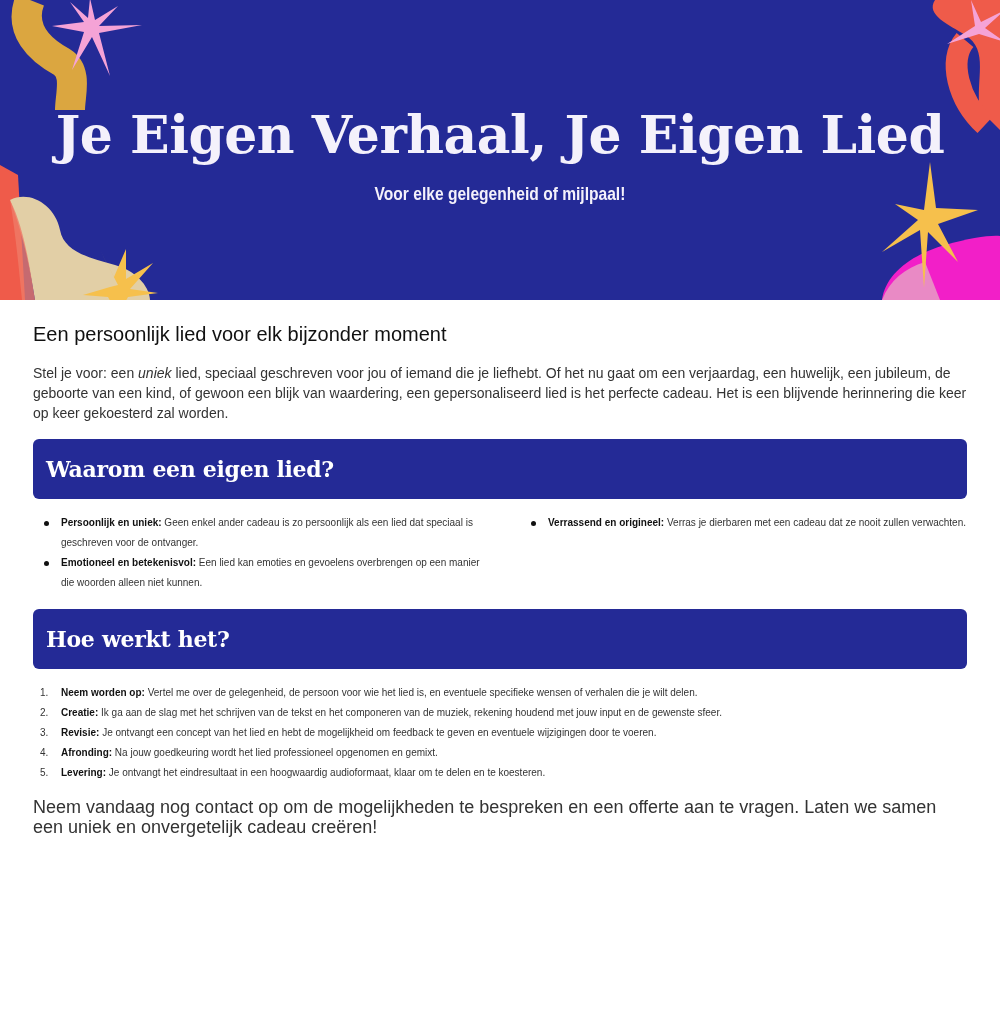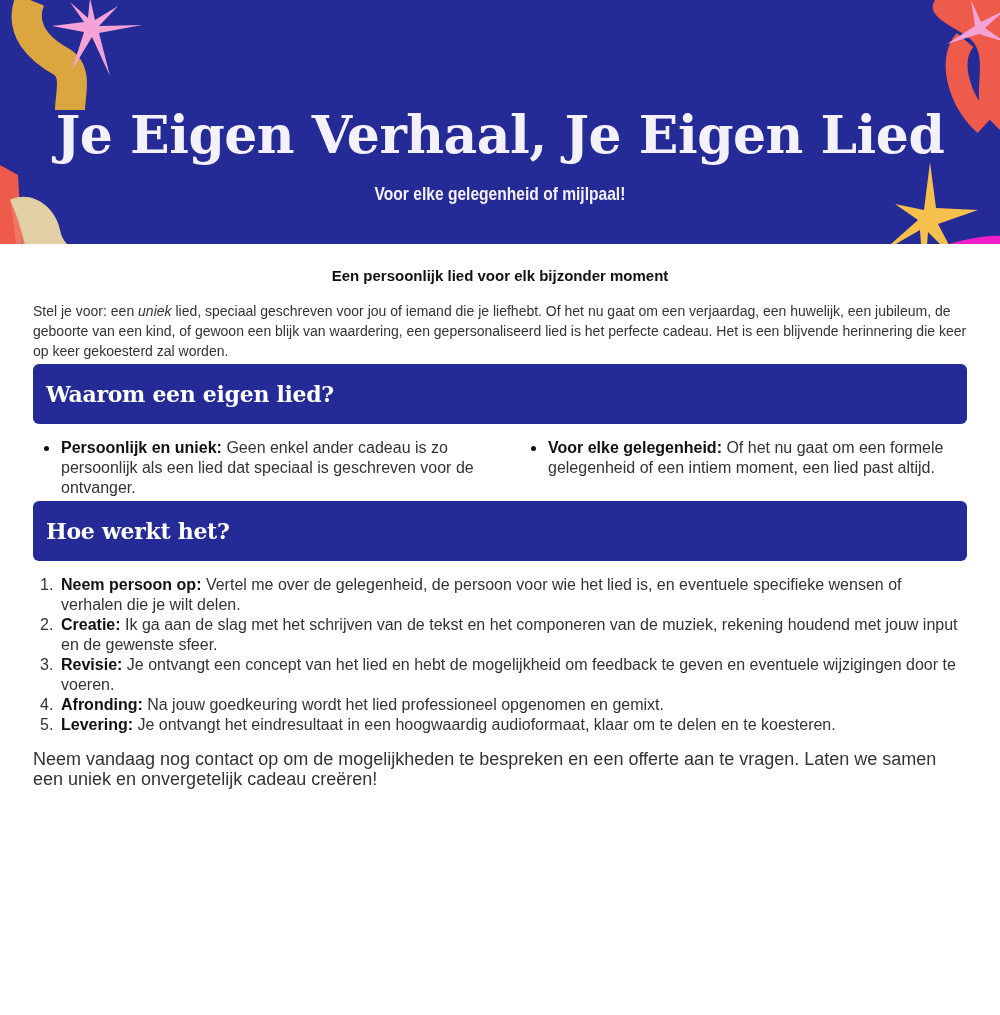--- a/index.html
+++ b/index.html
@@ -9,7 +9,7 @@
     .hero {
       position: relative;
       width: 1000px;
-      height: 244px;
+      height: 300px;
       background: #242a96;
       overflow: hidden;
     }

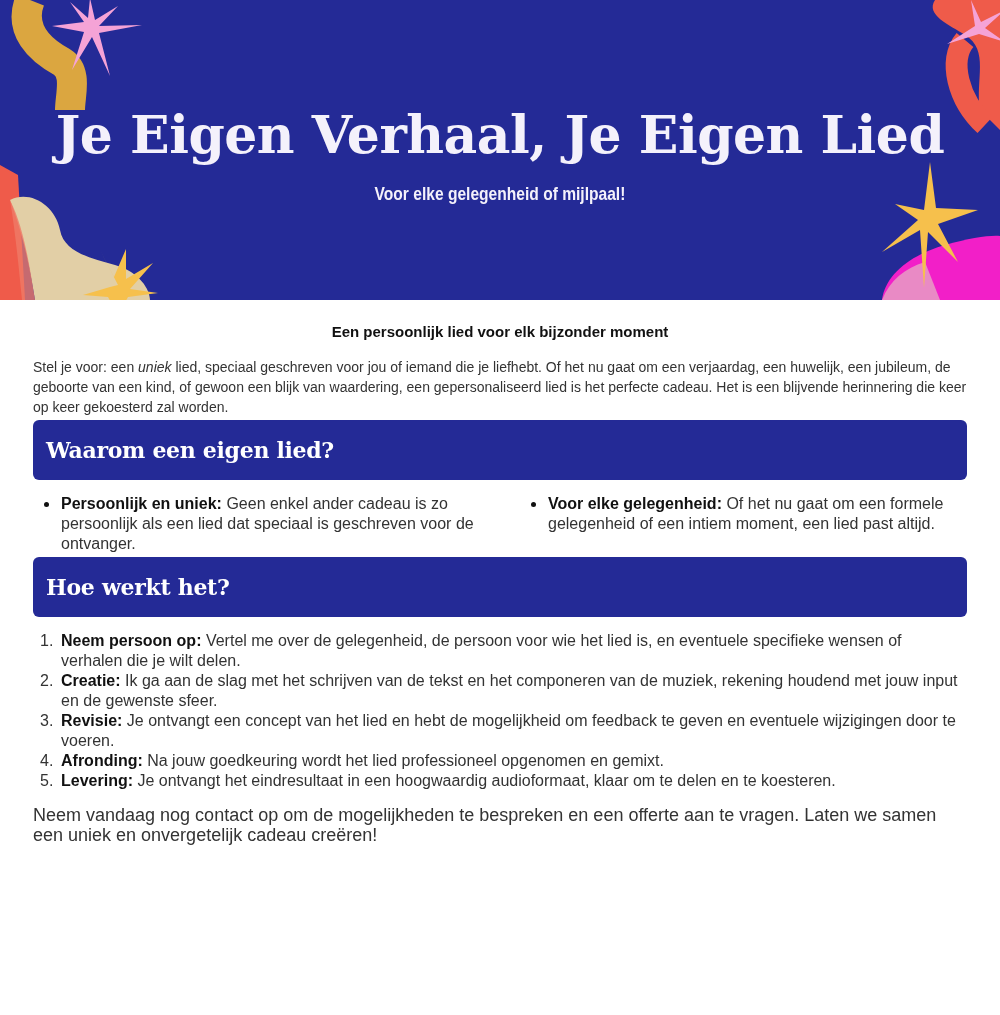--- a/index.html
+++ b/index.html
@@ -40,12 +40,11 @@
     .content { padding: 22px 33px 20px 33px; }
 
     .intro-title {
-      font-size: 15px;
-      font-weight: bold;
+      font-size: 20px;
+      font-weight: normal;
       color: #111111;
       margin-bottom: 17px;
       margin-top: 1px;
-      text-align: center;
     }
     .intro-text {
       font-size: 14px;

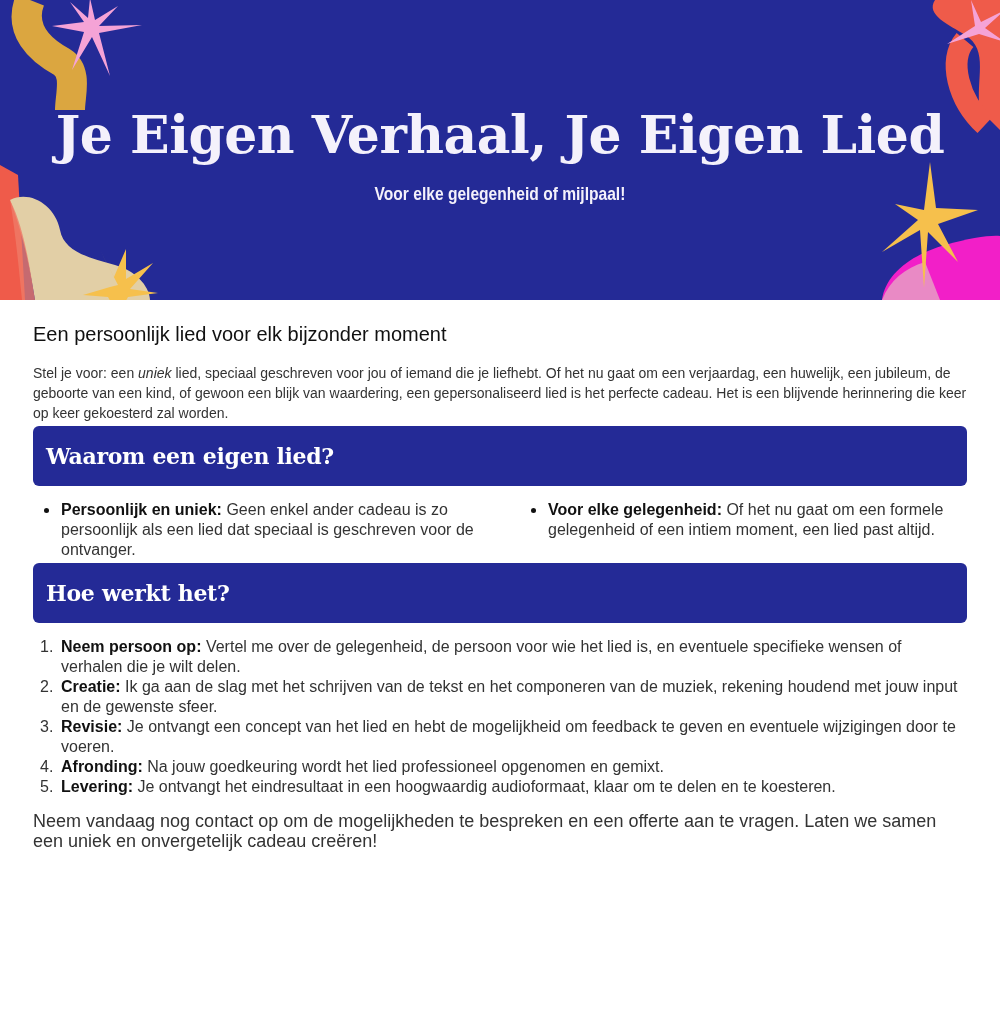--- a/index.html
+++ b/index.html
@@ -59,7 +59,7 @@
       display: flex;
       align-items: center;
       padding-left: 13px;
-      margin-top: 3px;
+      margin-top: 16px;
     }
     .section-header h2 {
       font-family: "DejaVu Serif", serif;

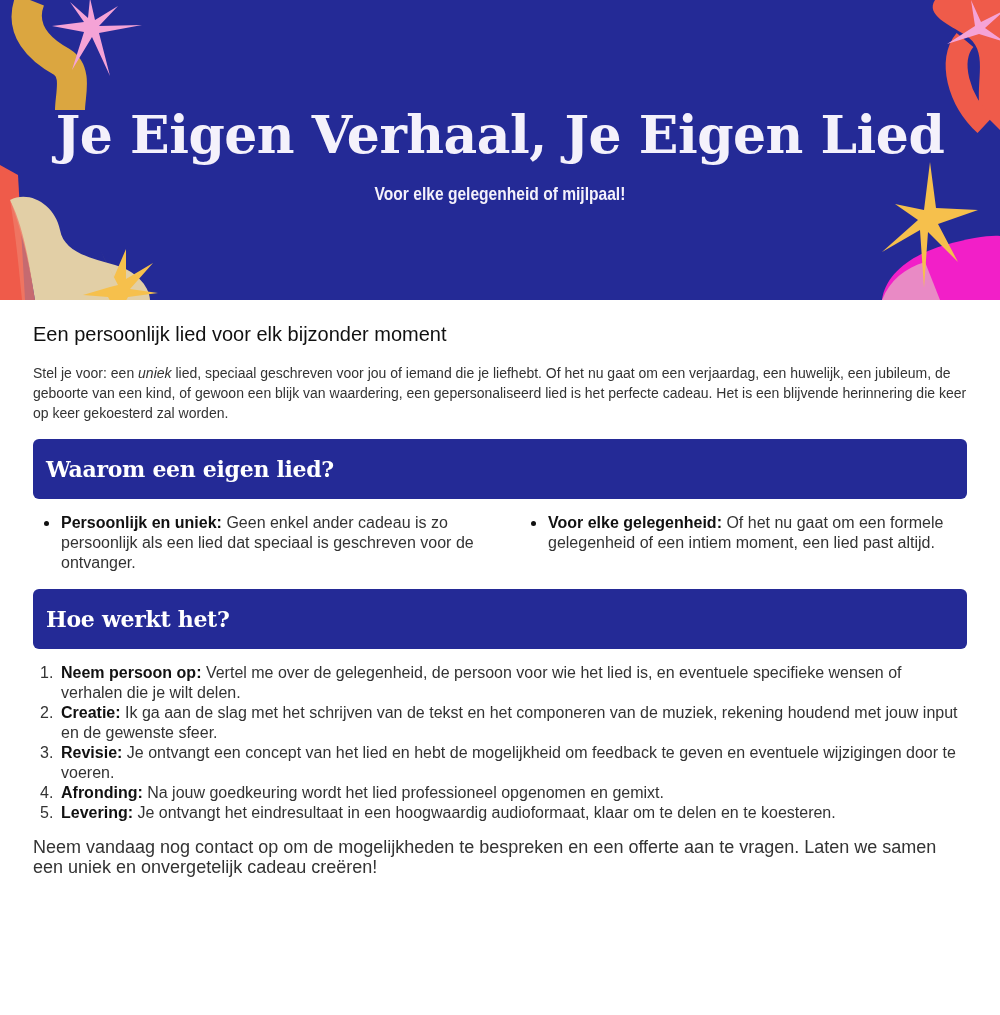--- a/index.html
+++ b/index.html
@@ -77,7 +77,7 @@
     .two-col ul { flex: 1; list-style: none; }
     .two-col li, .steps li {
       position: relative;
-      font-size: 16px;
+      font-size: 10px;
       line-height: 20px;
       color: #333333;
     }

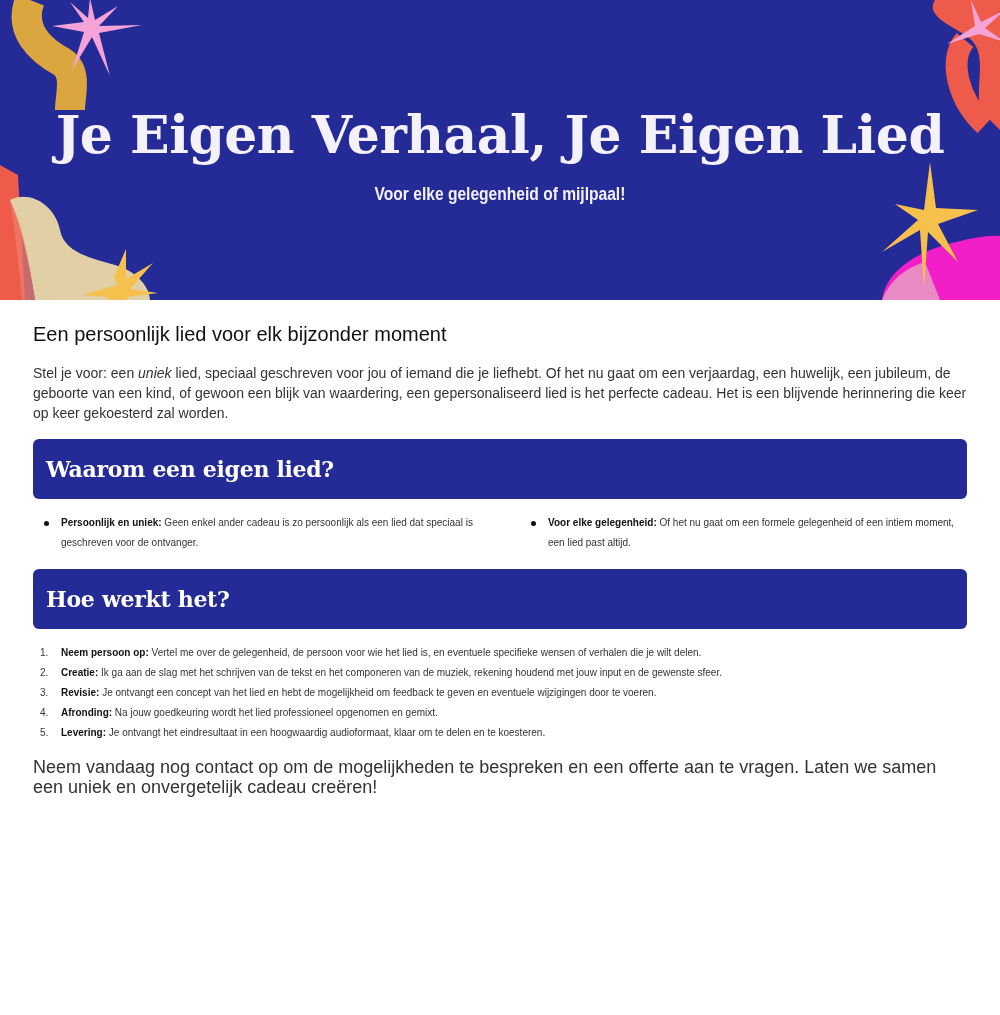--- a/index.html
+++ b/index.html
@@ -162,6 +162,7 @@
         <li><span class="bullet"></span><b class="lead">Persoonlijk en uniek:</b><span> Geen enkel ander cadeau is zo persoonlijk als een lied dat speciaal is geschreven voor de ontvanger.</span></li>
       </ul>
       <ul>
+        <li><span class="bullet"></span><b class="lead">Verrassend en origineel:</b><span> Verras je dierbaren met een cadeau dat ze nooit zullen verwachten.</span></li>
         <li><span class="bullet"></span><b class="lead">Voor elke gelegenheid:</b><span> Of het nu gaat om een formele gelegenheid of een intiem moment, een lied past altijd.</span></li>
       </ul>
     </div>

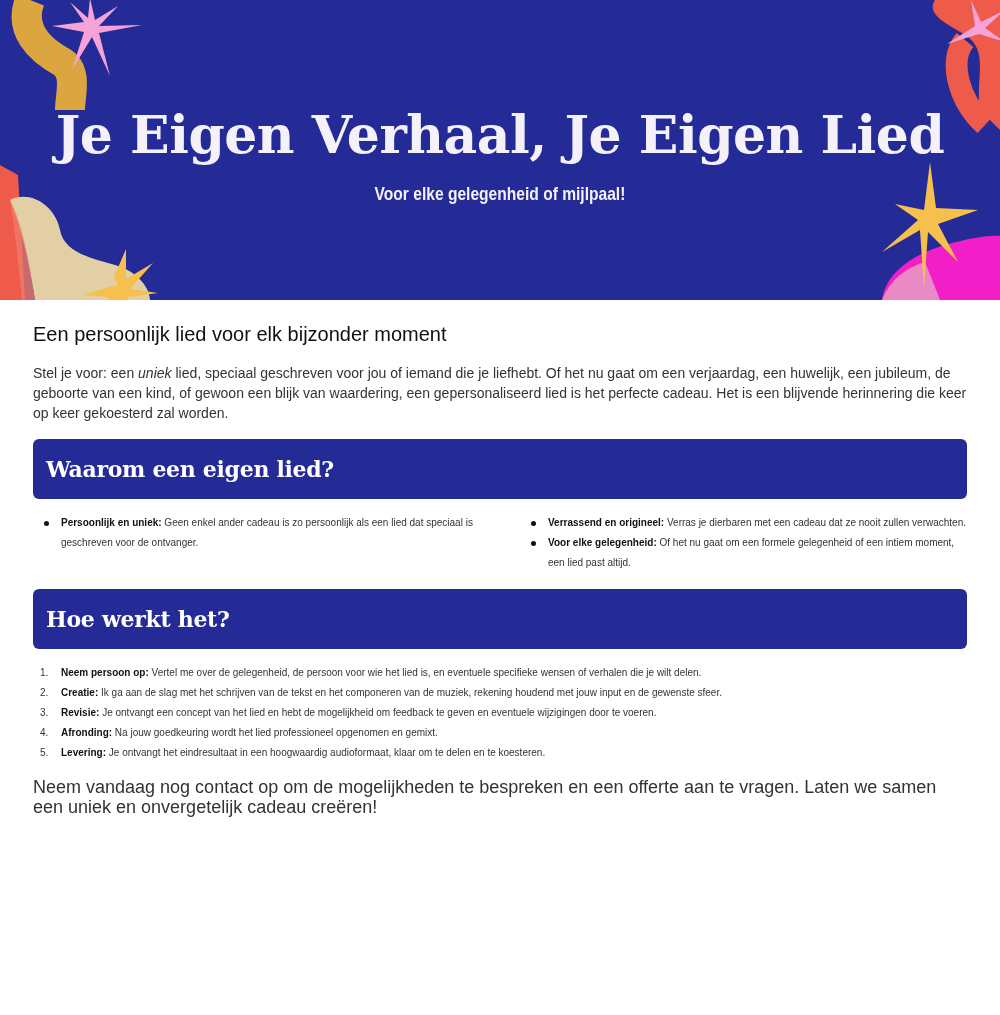--- a/index.html
+++ b/index.html
@@ -163,7 +163,6 @@
       </ul>
       <ul>
         <li><span class="bullet"></span><b class="lead">Verrassend en origineel:</b><span> Verras je dierbaren met een cadeau dat ze nooit zullen verwachten.</span></li>
-        <li><span class="bullet"></span><b class="lead">Voor elke gelegenheid:</b><span> Of het nu gaat om een formele gelegenheid of een intiem moment, een lied past altijd.</span></li>
       </ul>
     </div>
   </section>

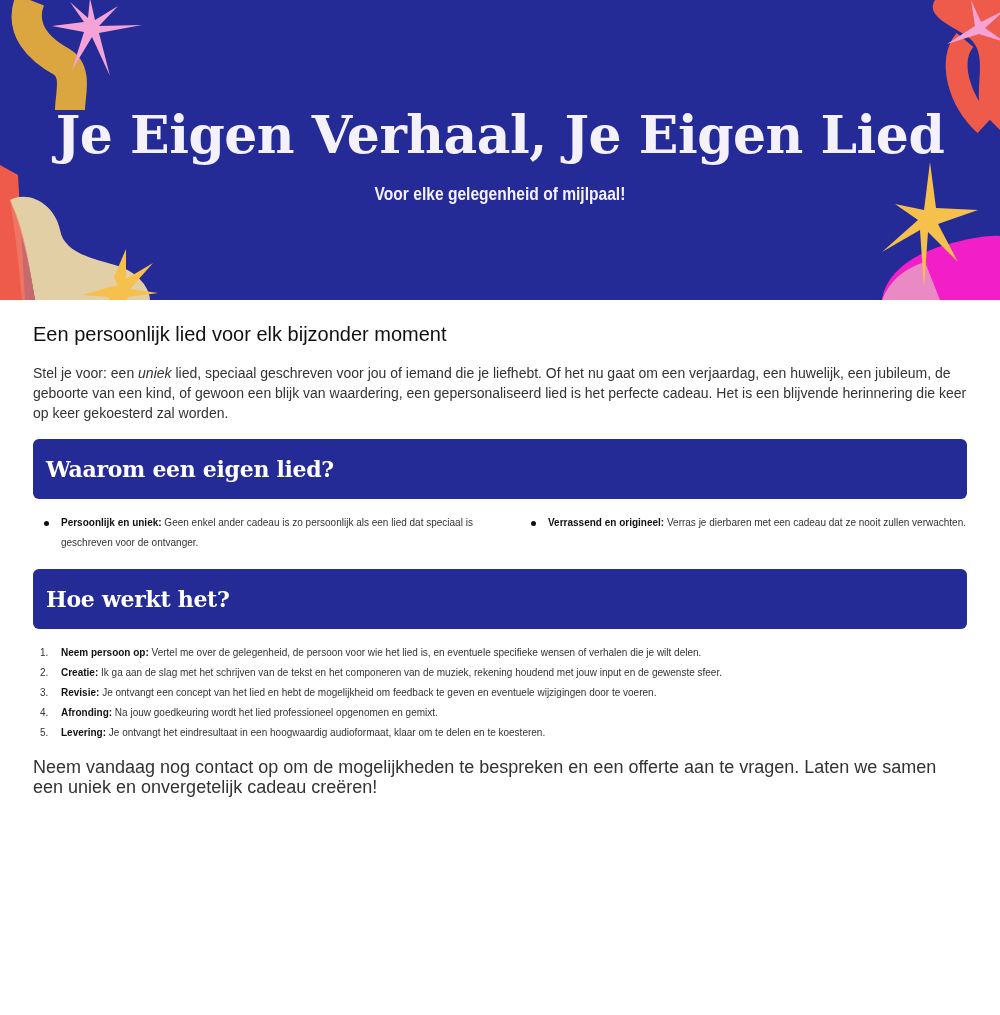--- a/index.html
+++ b/index.html
@@ -160,6 +160,7 @@
     <div class="two-col">
       <ul>
         <li><span class="bullet"></span><b class="lead">Persoonlijk en uniek:</b><span> Geen enkel ander cadeau is zo persoonlijk als een lied dat speciaal is geschreven voor de ontvanger.</span></li>
+        <li><span class="bullet"></span><b class="lead">Emotioneel en betekenisvol:</b><span> Een lied kan emoties en gevoelens overbrengen op een manier die woorden alleen niet kunnen.</span></li>
       </ul>
       <ul>
         <li><span class="bullet"></span><b class="lead">Verrassend en origineel:</b><span> Verras je dierbaren met een cadeau dat ze nooit zullen verwachten.</span></li>

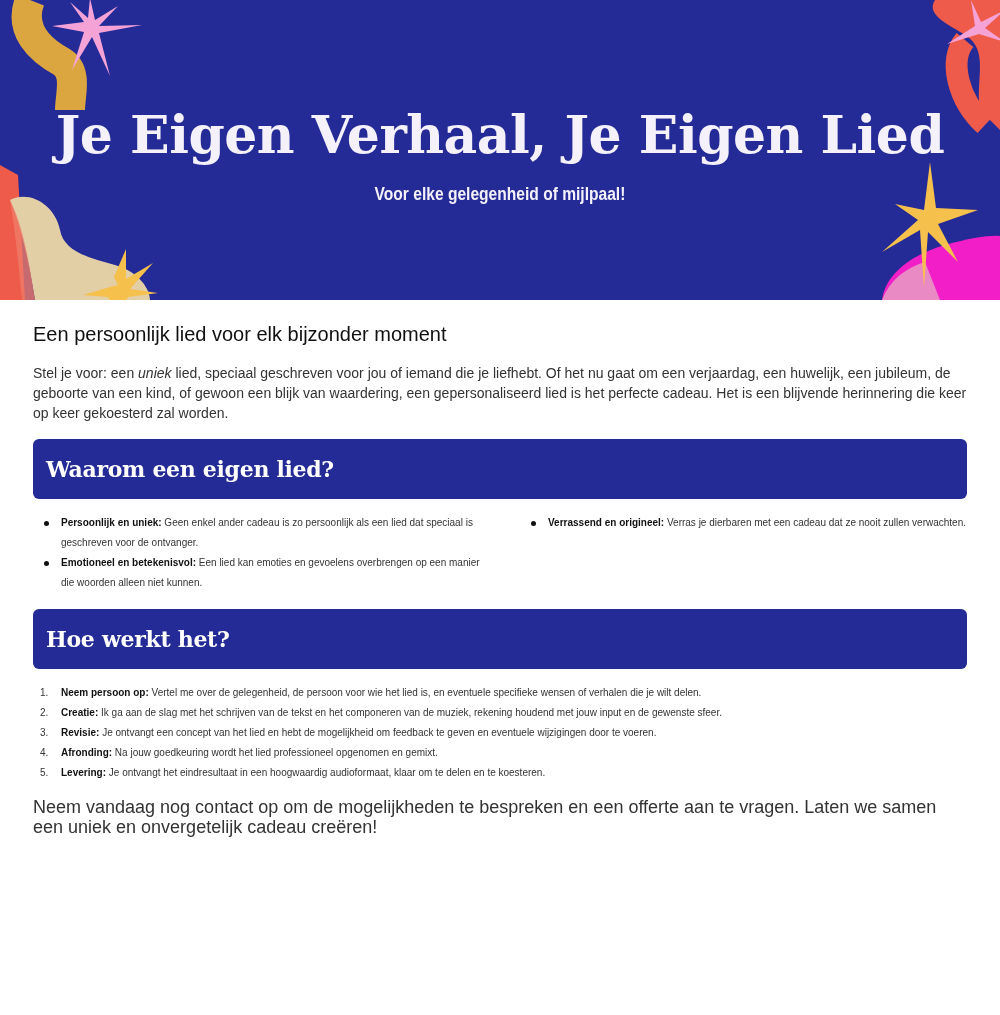--- a/index.html
+++ b/index.html
@@ -173,7 +173,7 @@
       <h2>Hoe werkt het?</h2>
     </div>
     <ol class="steps">
-      <li><span class="num">1.</span><b class="lead">Neem persoon op:</b><span> Vertel me over de gelegenheid, de persoon voor wie het lied is, en eventuele specifieke wensen of verhalen die je wilt delen.</span></li>
+      <li><span class="num">1.</span><b class="lead">Neem worden op:</b><span> Vertel me over de gelegenheid, de persoon voor wie het lied is, en eventuele specifieke wensen of verhalen die je wilt delen.</span></li>
       <li><span class="num">2.</span><b class="lead">Creatie:</b><span> Ik ga aan de slag met het schrijven van de tekst en het componeren van de muziek, rekening houdend met jouw input en de gewenste sfeer.</span></li>
       <li><span class="num">3.</span><b class="lead">Revisie:</b><span> Je ontvangt een concept van het lied en hebt de mogelijkheid om feedback te geven en eventuele wijzigingen door te voeren.</span></li>
       <li><span class="num">4.</span><b class="lead">Afronding:</b><span> Na jouw goedkeuring wordt het lied professioneel opgenomen en gemixt.</span></li>

